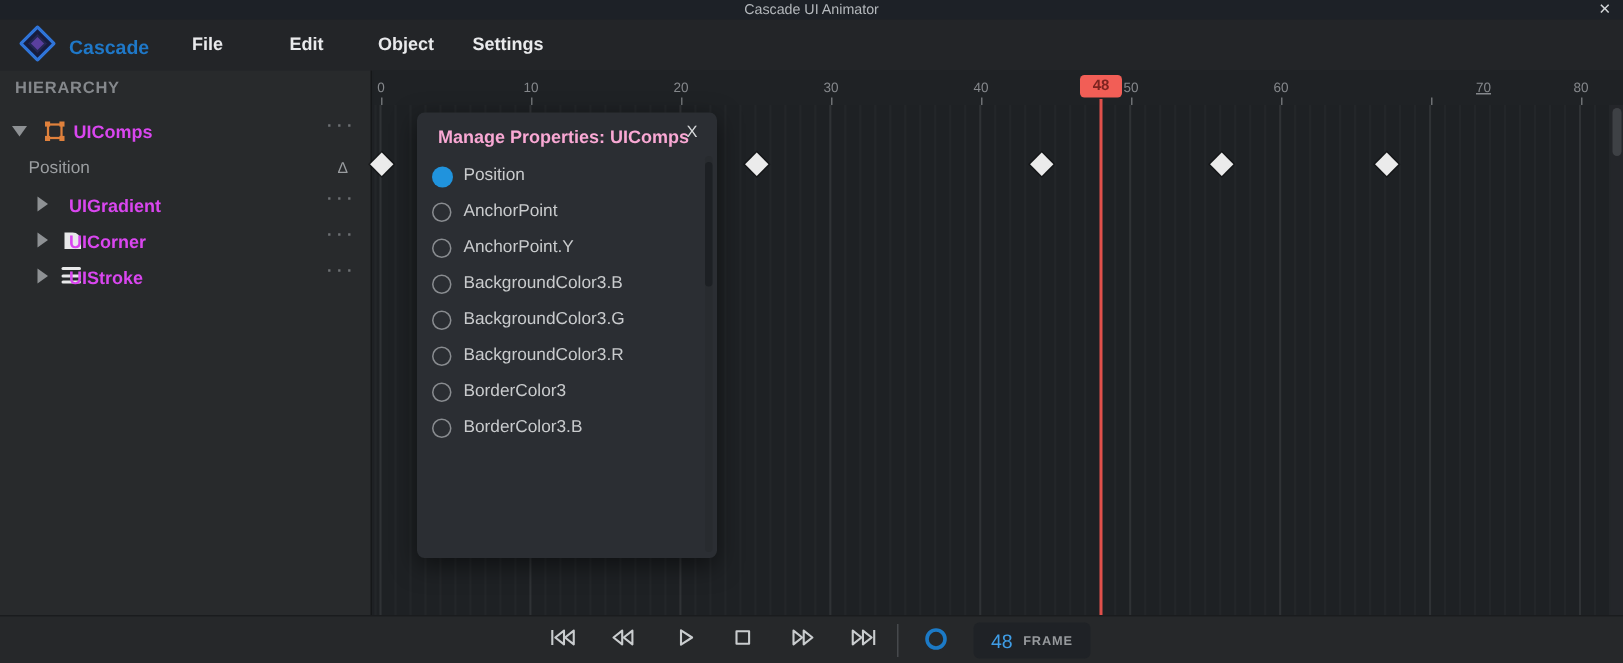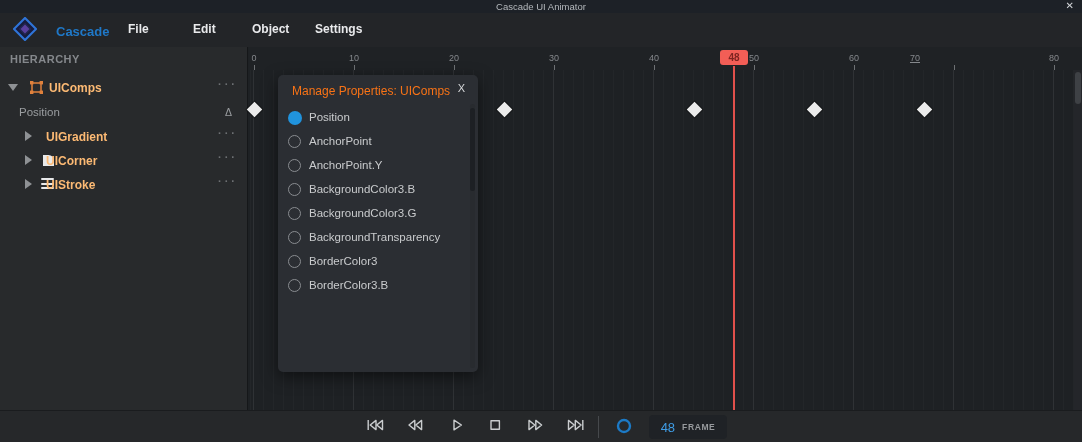--- a/index.html
+++ b/index.html
@@ -16,7 +16,7 @@
   
   .menubar { position:absolute; left:0; top:13px; width:1082px; height:34px; background:#232528; }
   .brand { position:absolute; left:13px; top:4px; display:flex; align-items:center; }
-  .brand-name { margin-left:19px; font-size:13px; font-weight:bold; color:#1f78c8; }
+  .brand-name { margin-left:9px; font-size:13px; font-weight:bold; color:#1f78c8; }
   .menu-item { position:absolute; top:9px; font-size:12px; font-weight:bold; color:#e9eaec; cursor:default; }
 
   

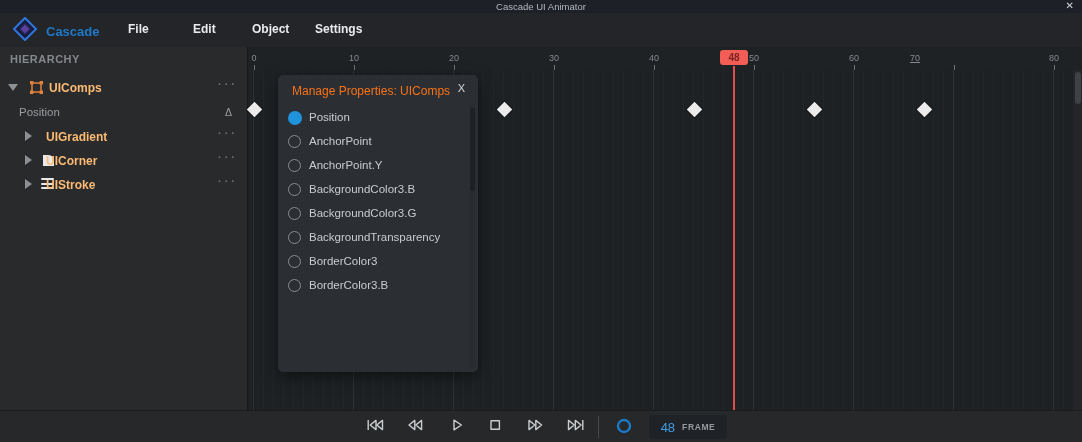--- a/index.html
+++ b/index.html
@@ -188,7 +188,7 @@
           <span class="ruler-tick" style="left: 505px;"></span>
           <span class="ruler-label" style="left: 605px;">60</span>
           <span class="ruler-tick" style="left: 605px;"></span>
-          <span class="ruler-label" style="left: 666px; text-decoration: underline;">70</span>
+          <span class="ruler-label" style="left: 740px; text-decoration: underline;">70</span>
           <span class="ruler-tick" style="left: 705px;"></span>
           <span class="ruler-label" style="left: 805px;">80</span>
           <span class="ruler-tick" style="left: 805px;"></span>

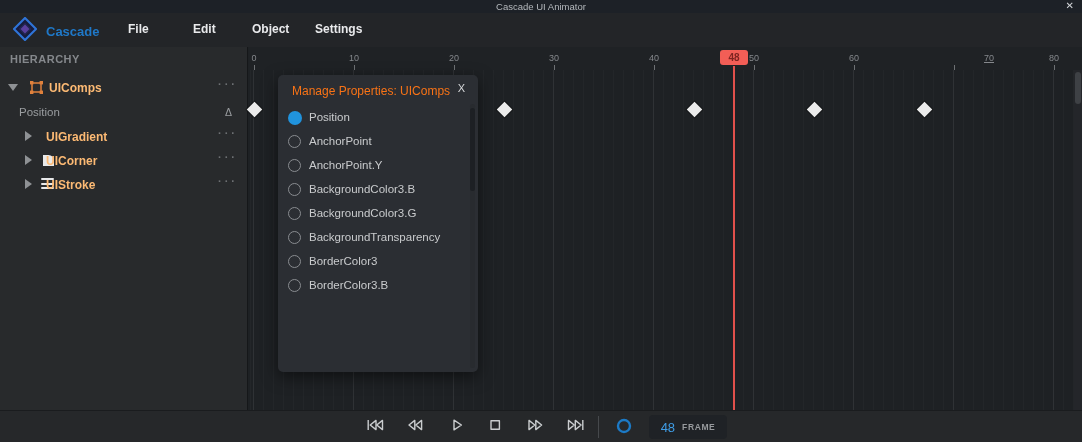--- a/index.html
+++ b/index.html
@@ -34,7 +34,7 @@
     border-left:7px solid #8e9194; position:absolute; left:25px; top:4px; }
   .hrow .hicon { position:absolute; left:29px; top:2px; }
   .child .hicon { position:absolute; left:41px; top:2px; }
-  .hlabel { position:absolute; left:49px; top:3px; font-size:12px; font-weight:bold; color:#fdba74; }
+  .hlabel { position:absolute; left:49px; top:3px; font-size:12px; font-weight:bold; color:#d946ef; }
   .child .hlabel { left:46px; }
   .hdots { position:absolute; right:10px; top:0px; font-size:11px; font-weight:bold; color:#6d7073; letter-spacing:3px; }
   .prop-label { position:absolute; left:19px; top:3px; font-size:11.5px; color:#9a9da0; }

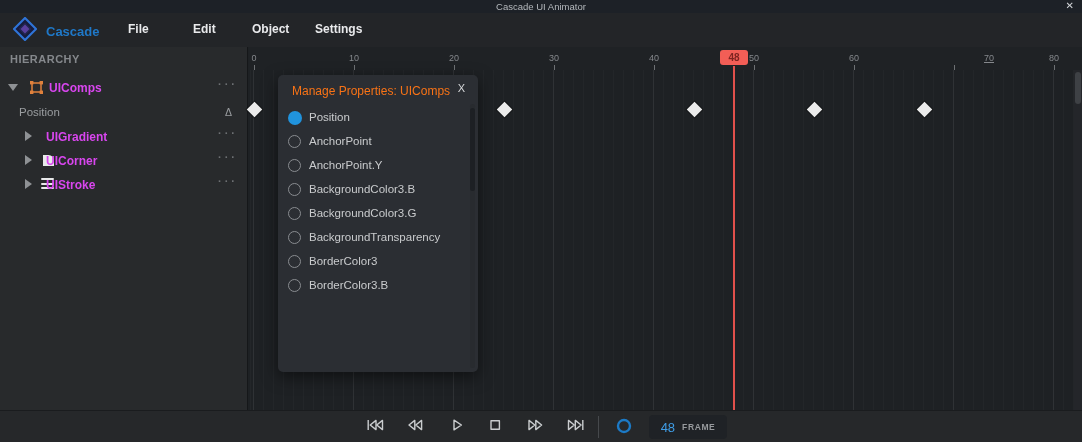--- a/index.html
+++ b/index.html
@@ -64,7 +64,7 @@
   
   .popup { position:absolute; left:278px; top:75px; width:200px; height:297px; background:#2b2e33;
     border-radius:5px; box-shadow:0 5px 16px rgba(0,0,0,.5); z-index:30; }
-  .popup-title { position:absolute; left:14px; top:9px; font-size:12px; font-weight:normal; color:#f97316; }
+  .popup-title { position:absolute; left:14px; top:9px; font-size:12px; font-weight:bold; color:#f9a8d4; }
   .popup-close { position:absolute; right:13px; top:7px; font-size:11px; color:#d6d8da; cursor:pointer; }
   .popup-list { position:absolute; left:0; top:31px; width:192px; }
   .popup-item { position:relative; height:24px; cursor:pointer; }

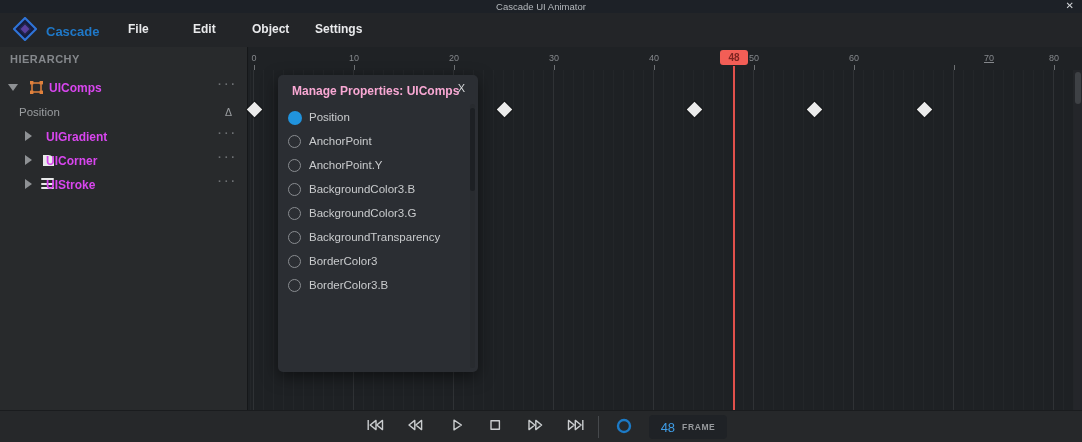--- a/index.html
+++ b/index.html
@@ -234,6 +234,10 @@
         </div>
         <div class="popup-item">
           <span class="radio"></span>
+          <span class="popup-item-label">BackgroundColor3.R</span>
+        </div>
+        <div class="popup-item">
+          <span class="radio"></span>
           <span class="popup-item-label">BackgroundTransparency</span>
         </div>
         <div class="popup-item">

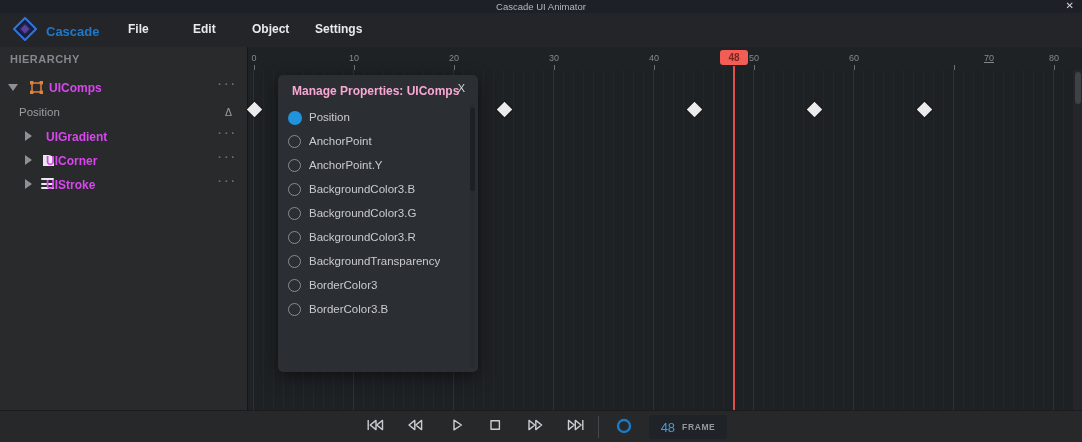--- a/index.html
+++ b/index.html
@@ -238,10 +238,6 @@
         </div>
         <div class="popup-item">
           <span class="radio"></span>
-          <span class="popup-item-label">BackgroundTransparency</span>
-        </div>
-        <div class="popup-item">
-          <span class="radio"></span>
           <span class="popup-item-label">BorderColor3</span>
         </div>
         <div class="popup-item">

